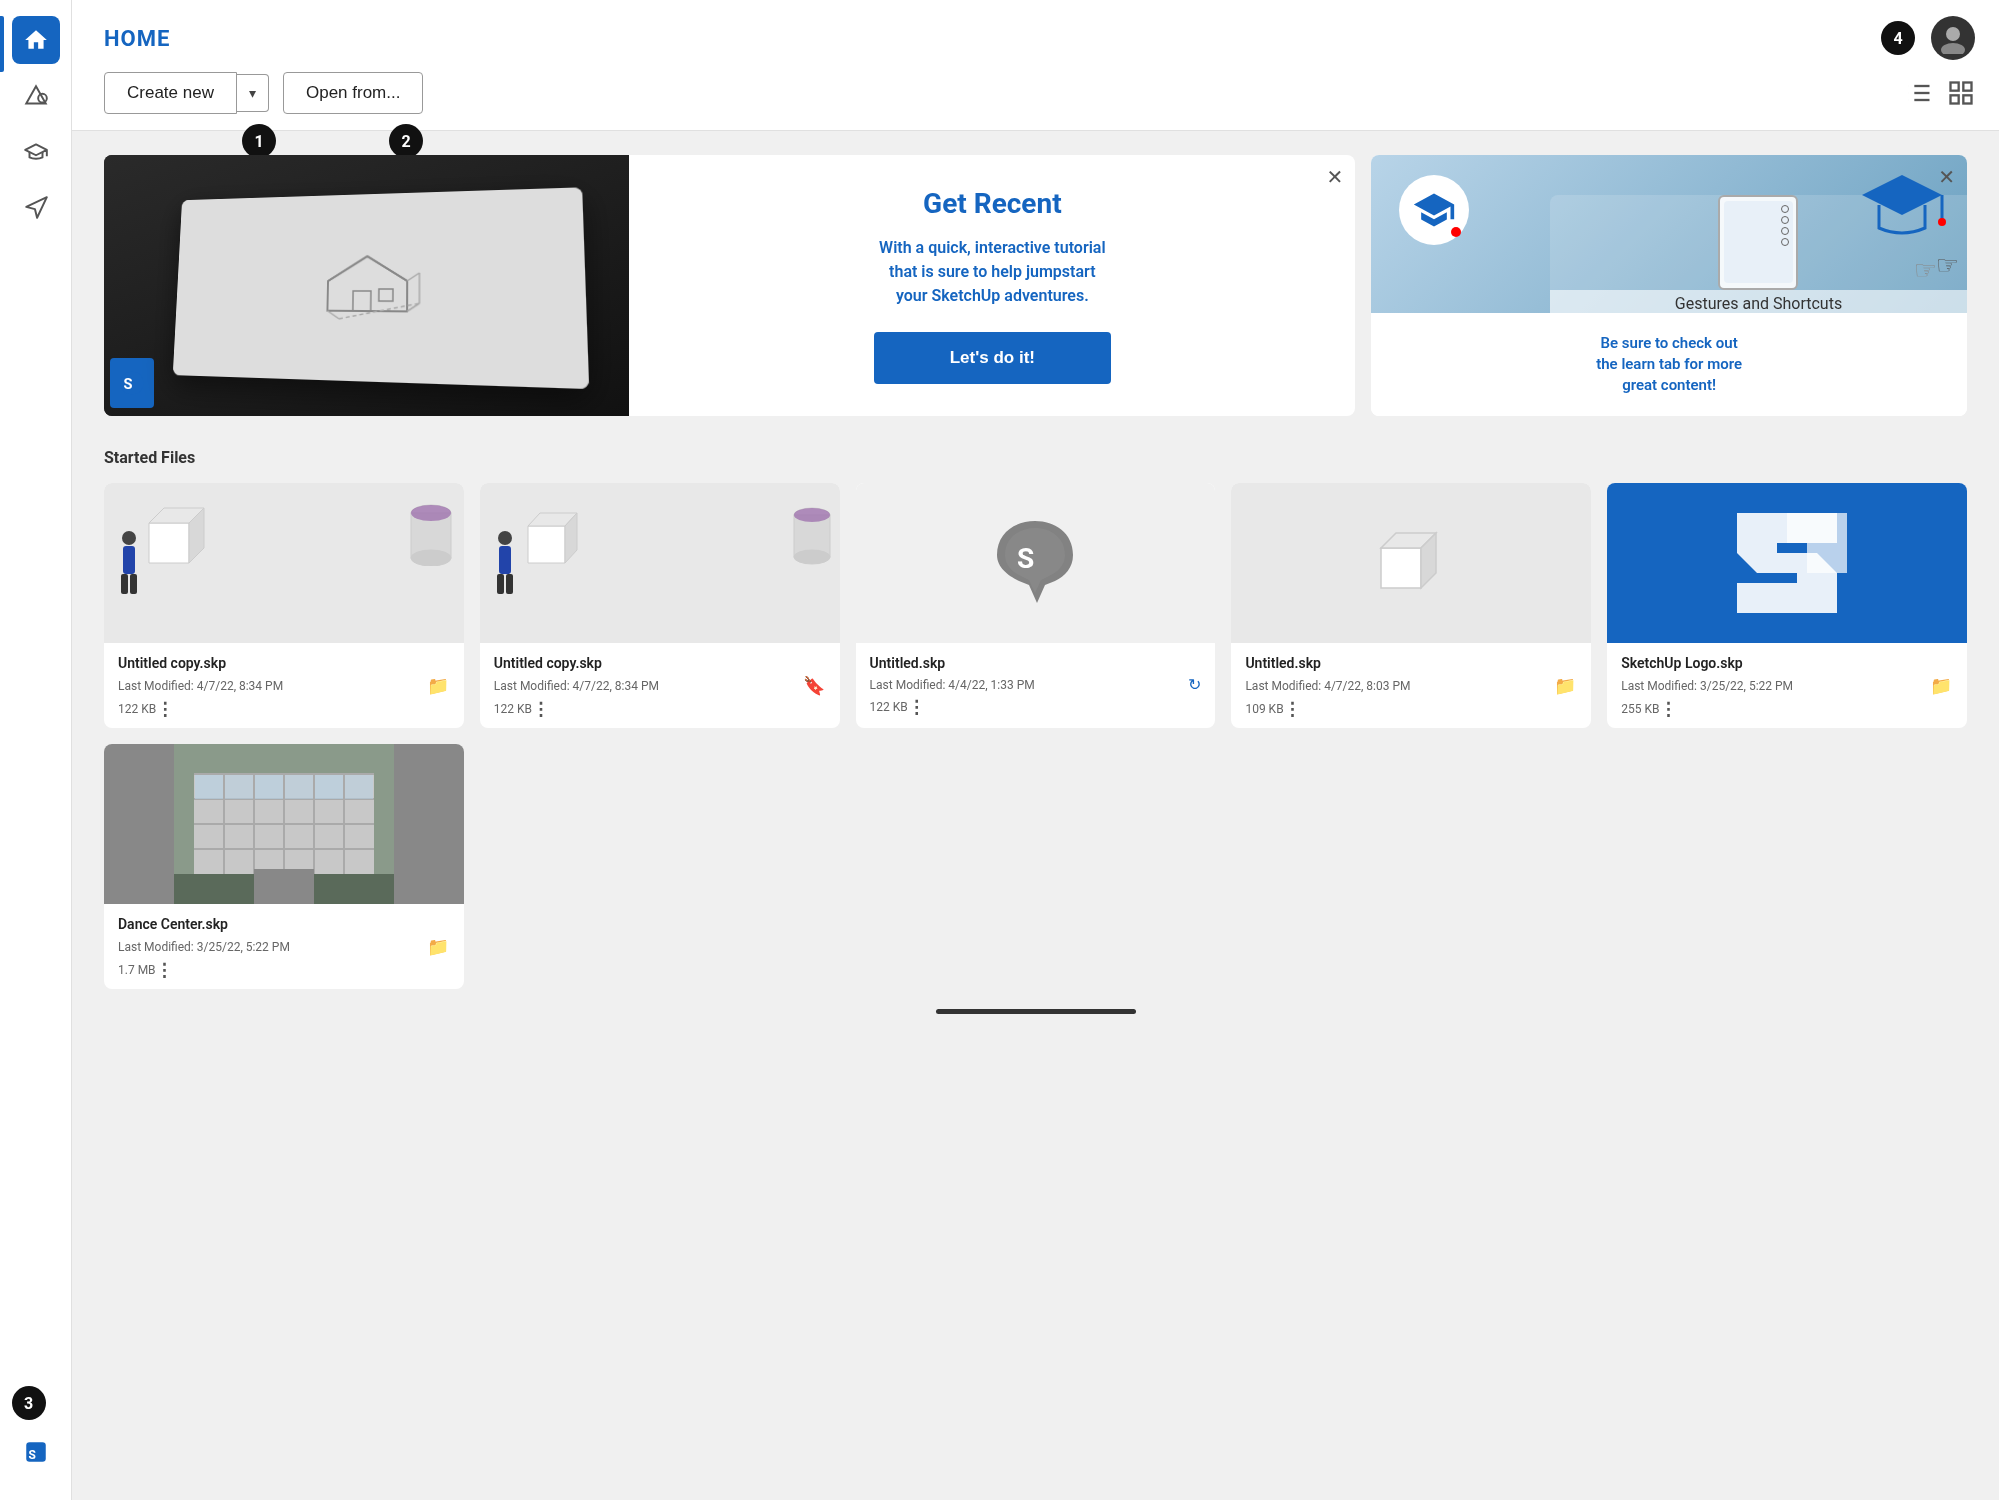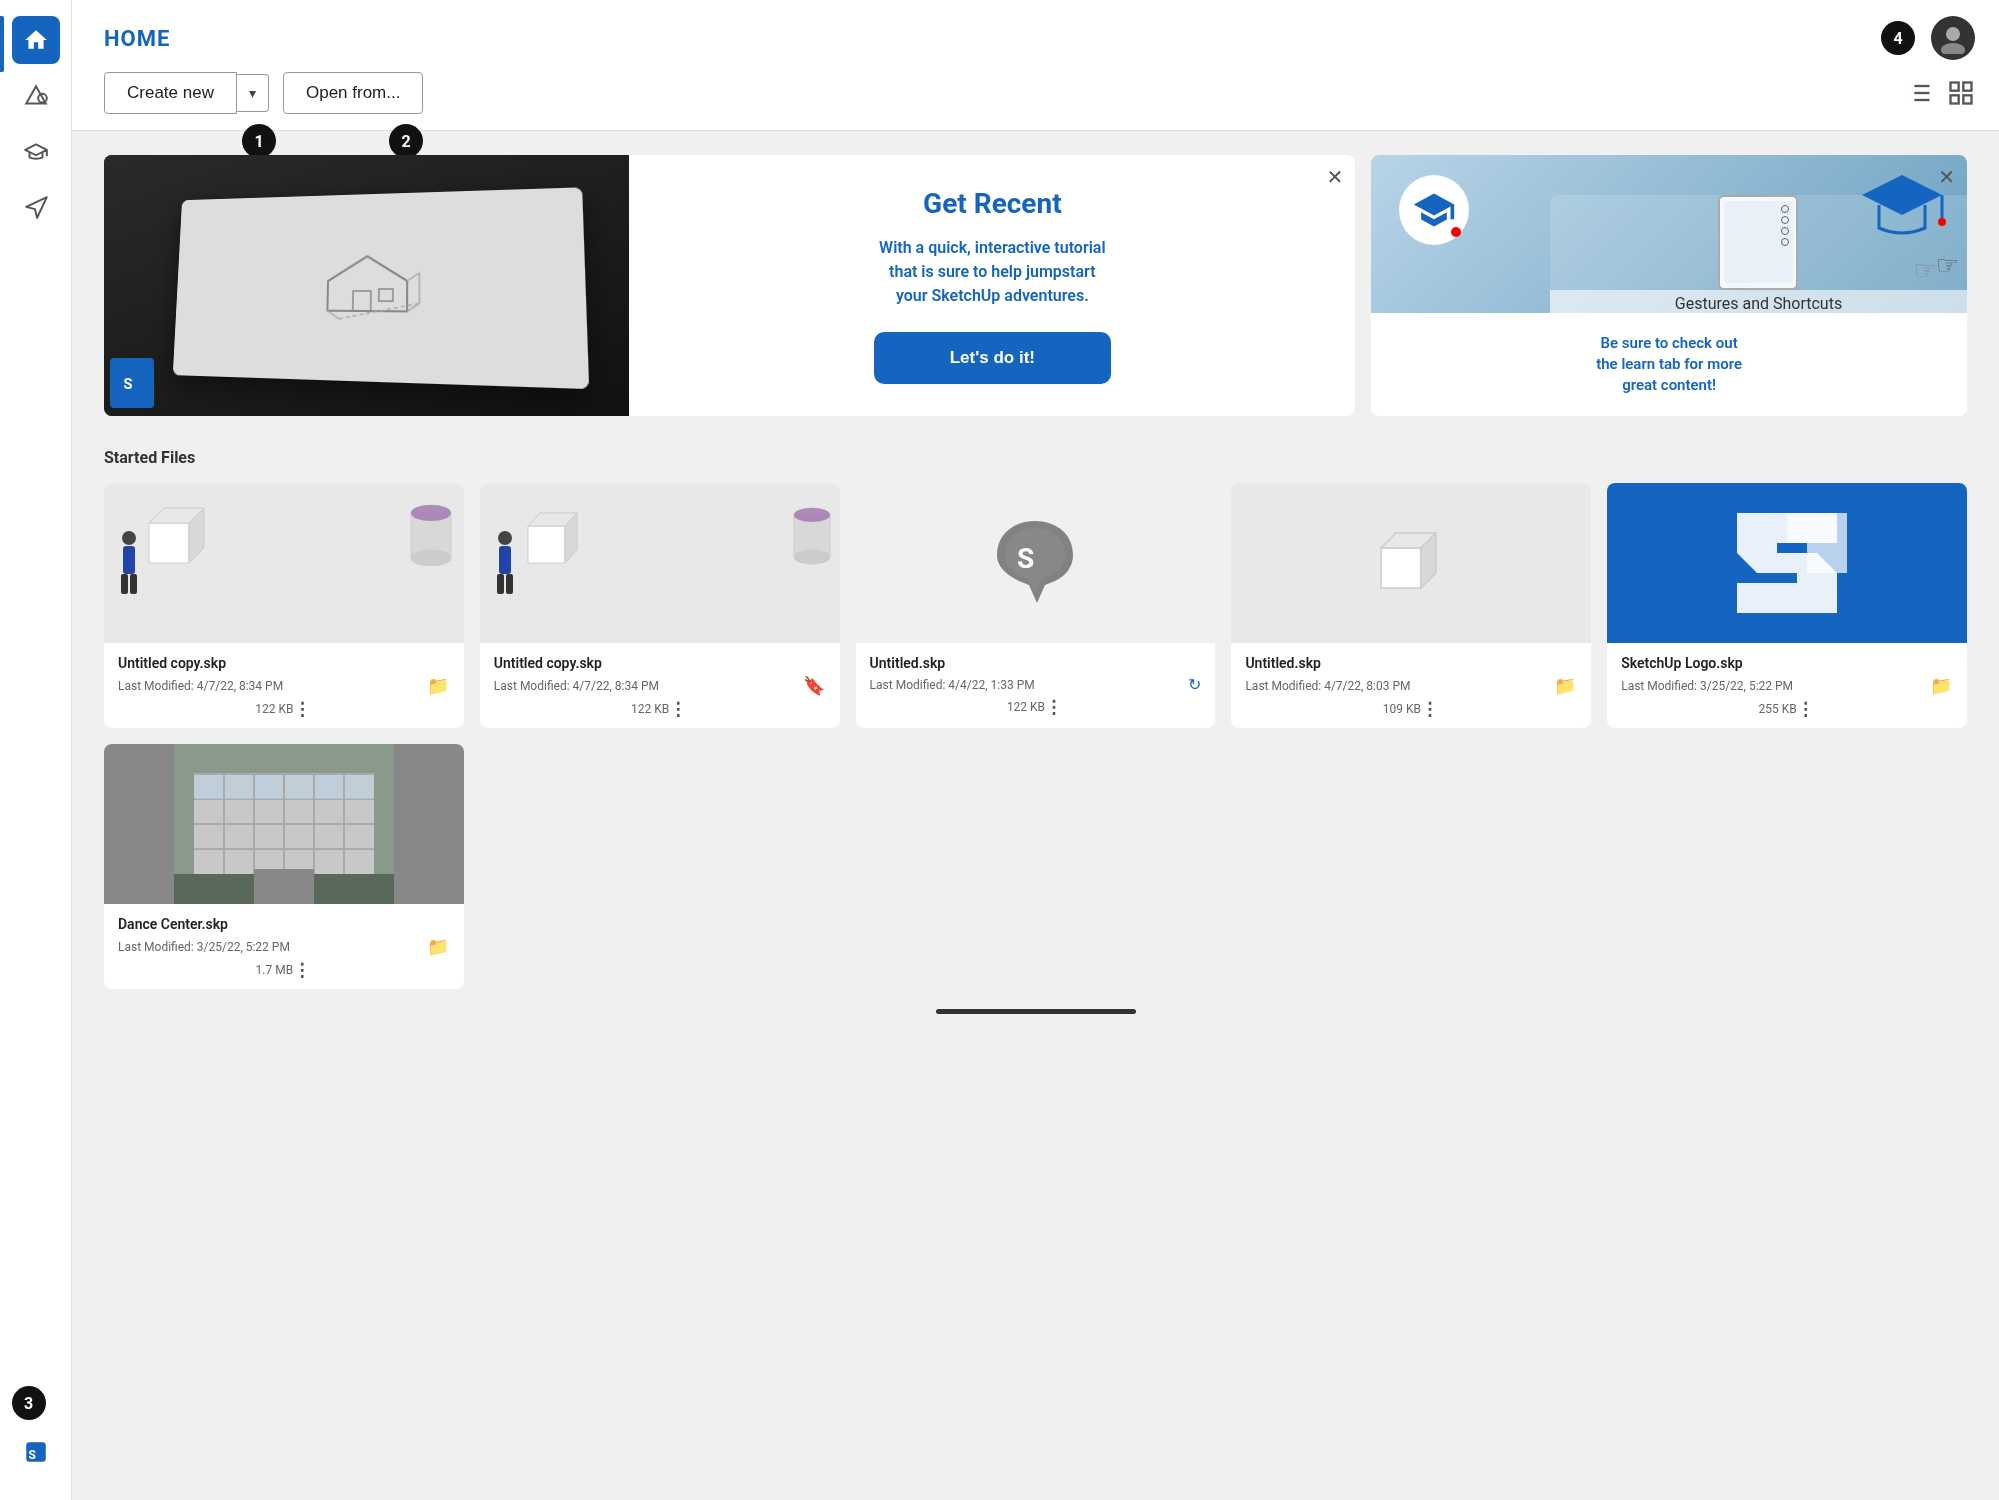--- a/index.html
+++ b/index.html
@@ -215,7 +215,7 @@
       color: #fff;
       border: none;
       padding: 16px 76px;
-      border-radius: 10px;
+      border-radius: 4px;
       font-size: 17px;
       font-weight: 600;
       cursor: pointer;

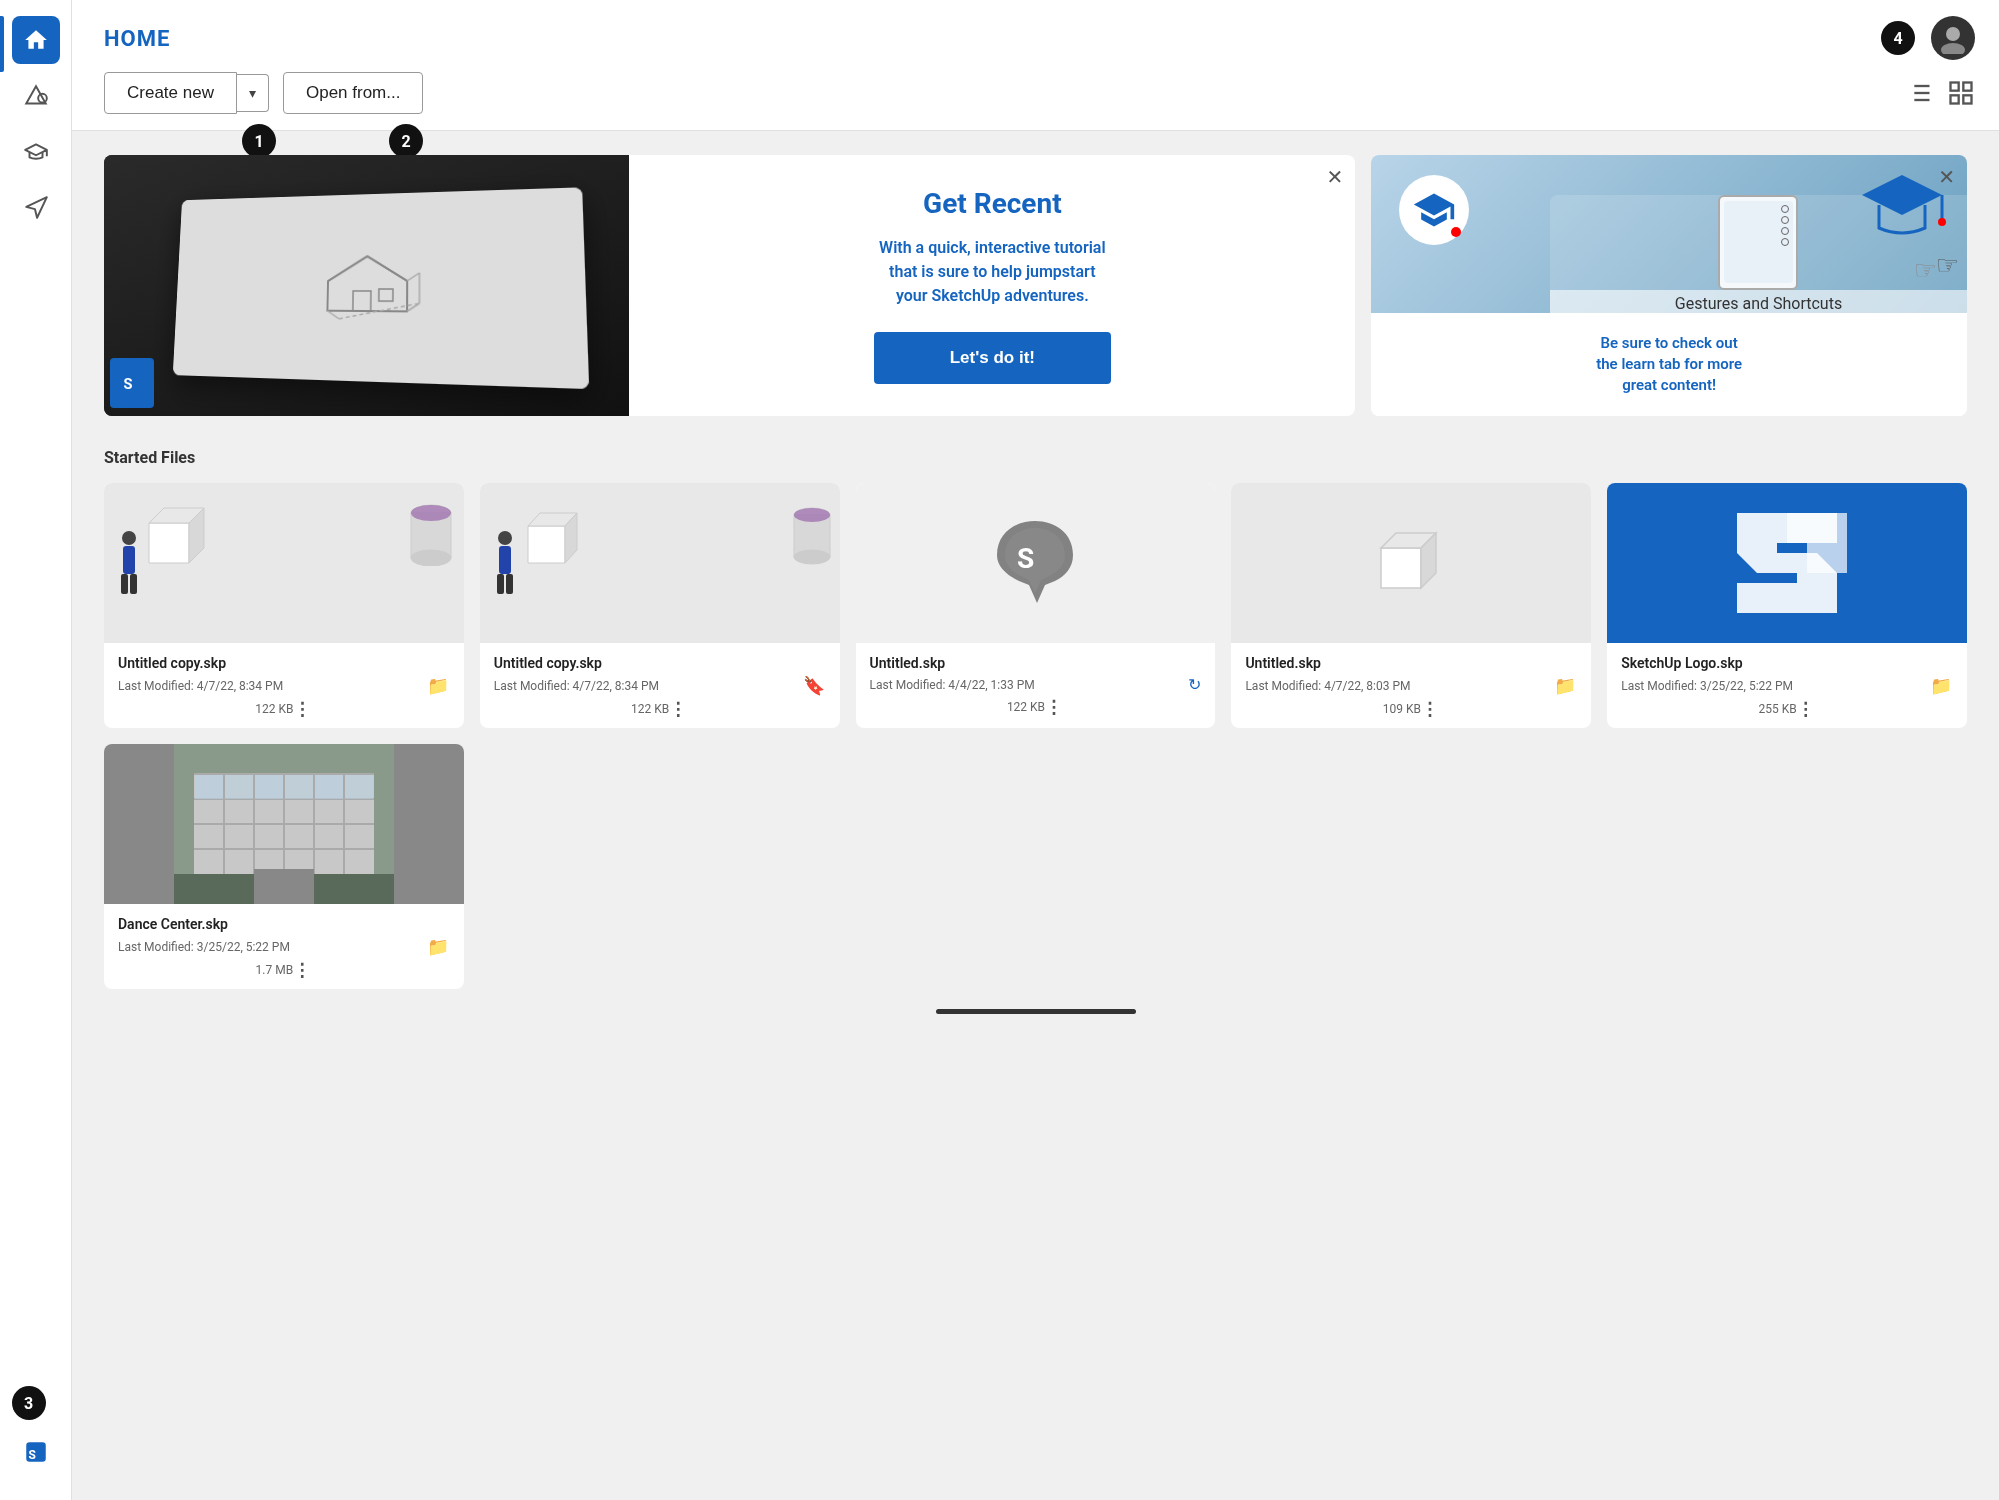--- a/index.html
+++ b/index.html
@@ -316,7 +316,7 @@
     .file-size-row {
       display: flex;
       align-items: center;
-      justify-content: center;
+      justify-content: flex-start;
     }
     .file-size {
       font-size: 12px;

